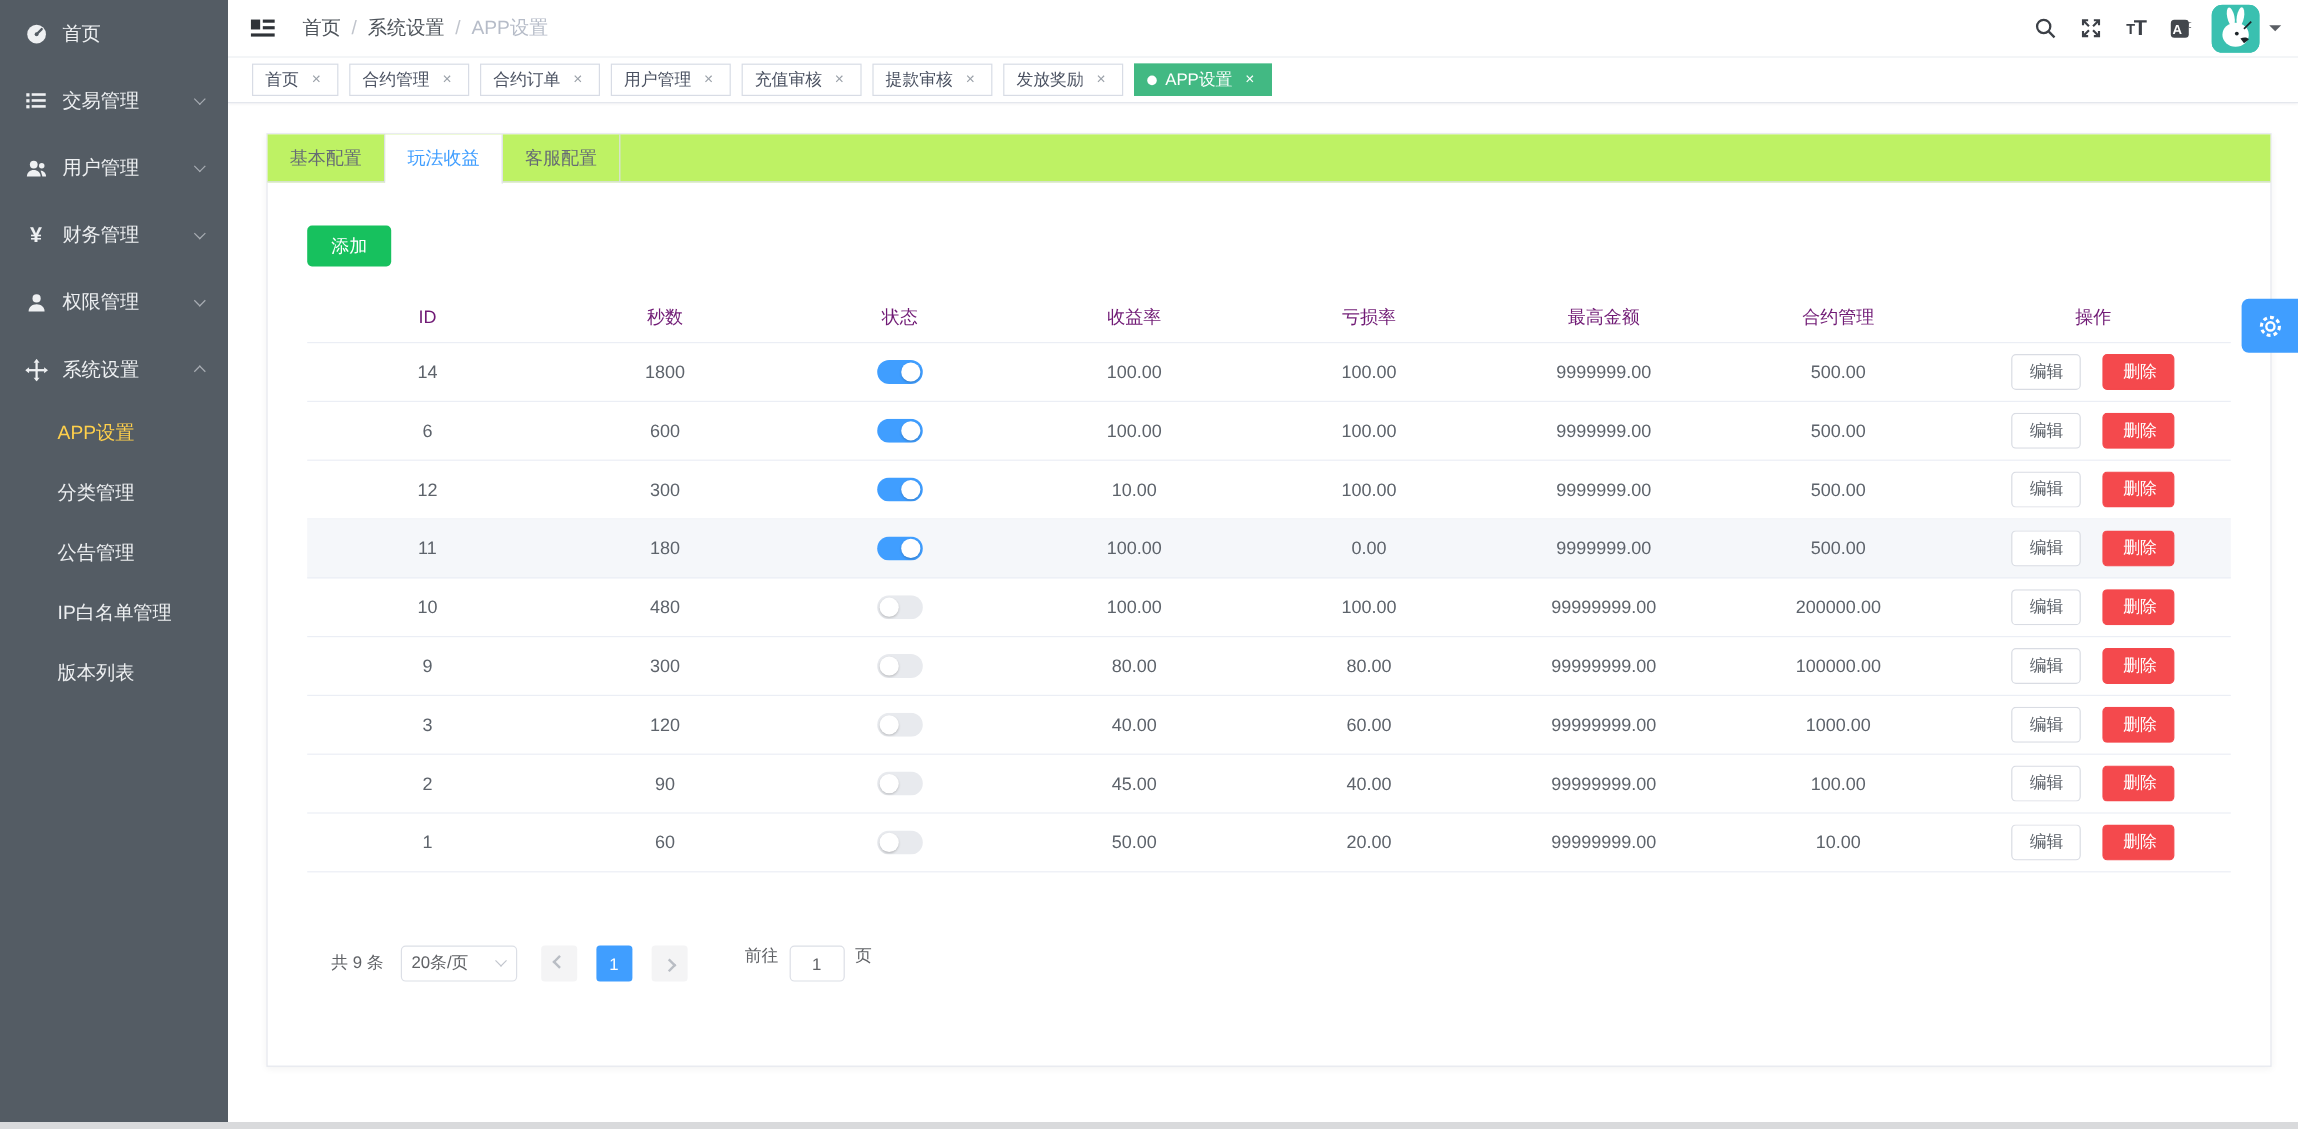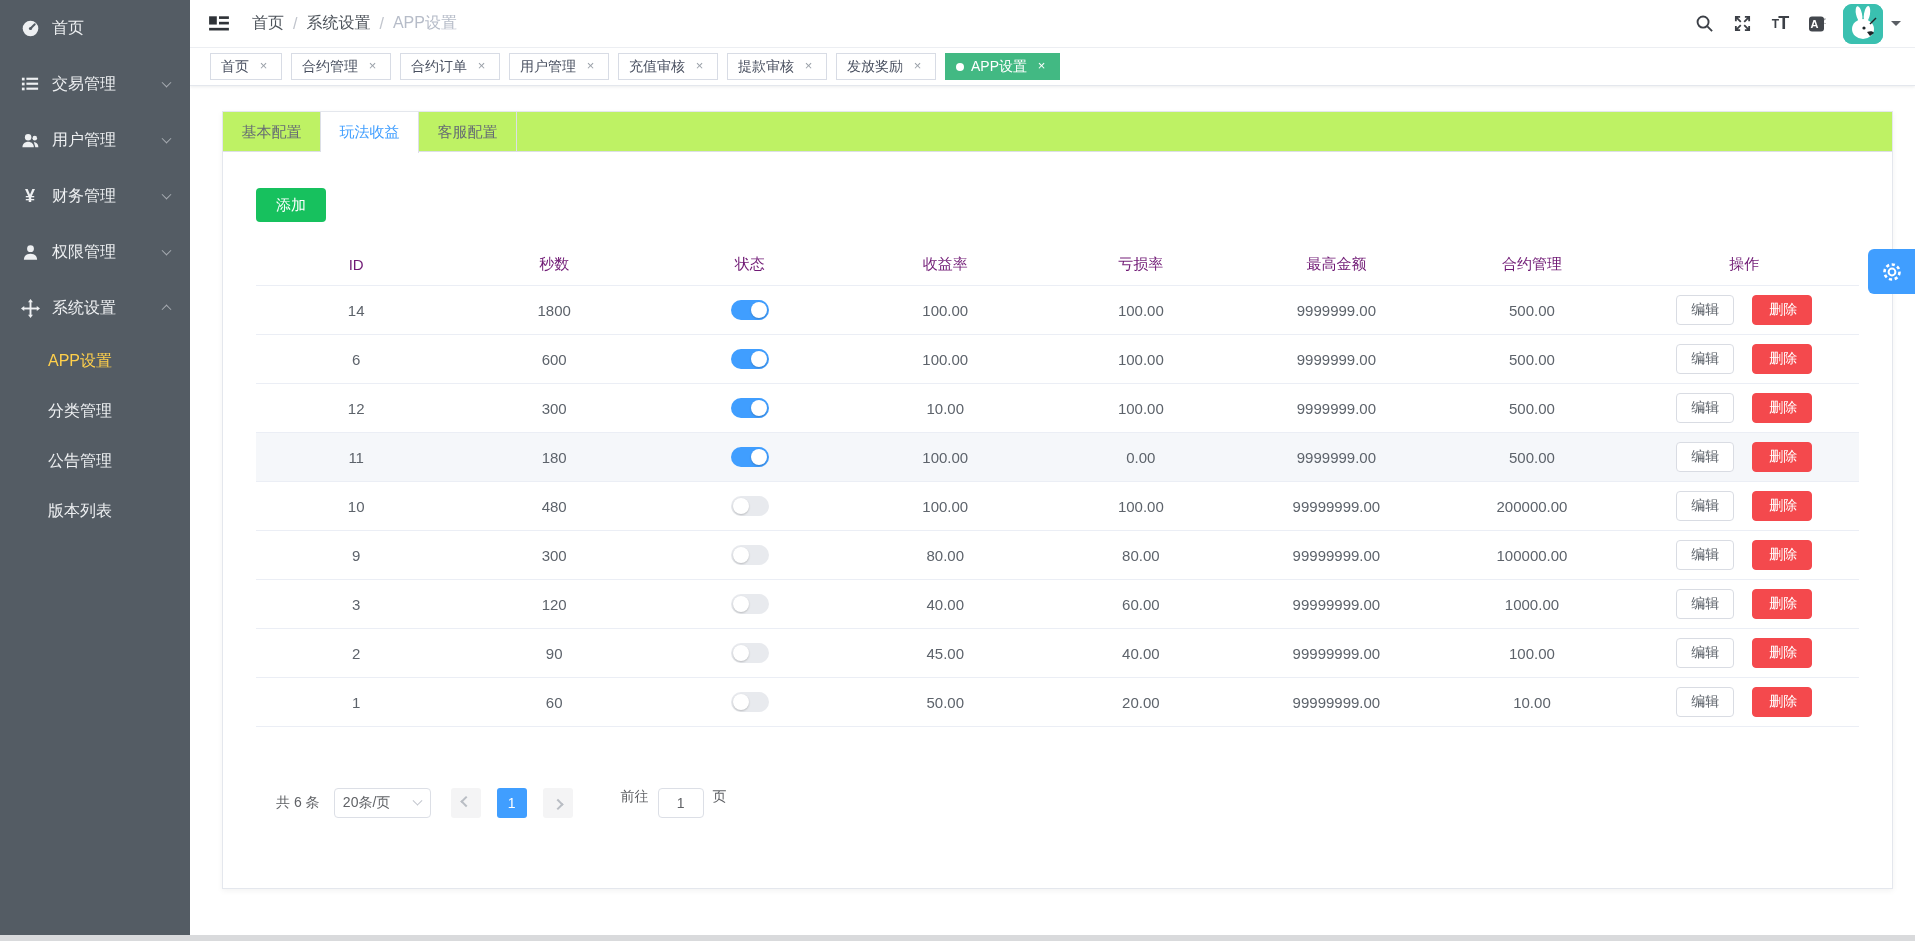--- a/index.html
+++ b/index.html
@@ -159,6 +159,7 @@
     <div class="s-sub active">APP设置</div>
     <div class="s-sub">分类管理</div>
     <div class="s-sub">公告管理</div>
+    <div class="s-sub">IP白名单管理</div>
     <div class="s-sub">版本列表</div>
   </div>
 </aside>

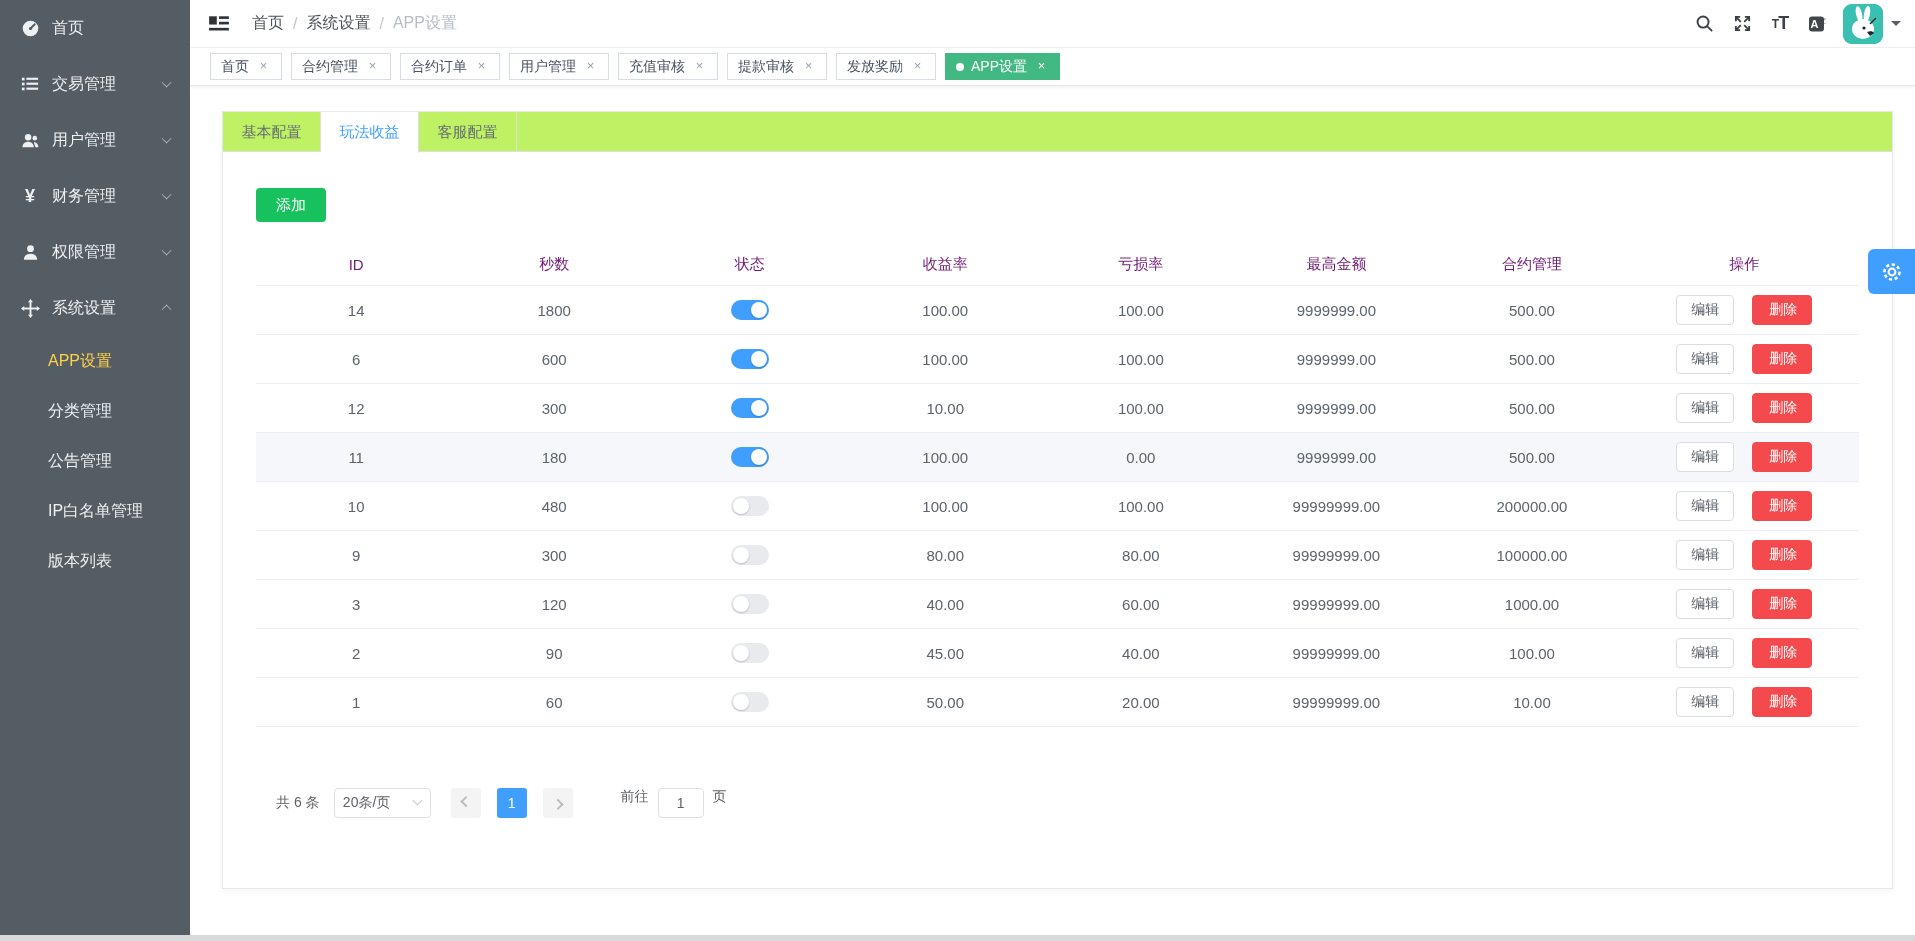--- a/index.html
+++ b/index.html
@@ -438,7 +438,7 @@
       </div>
 
       <div class="pagination">
-        <span class="pg-total">共 6 条</span>
+        <span class="pg-total">共 9 条</span>
         <div class="page-size">
           <span>20条/页</span>
           <i class="sel-caret"></i>

